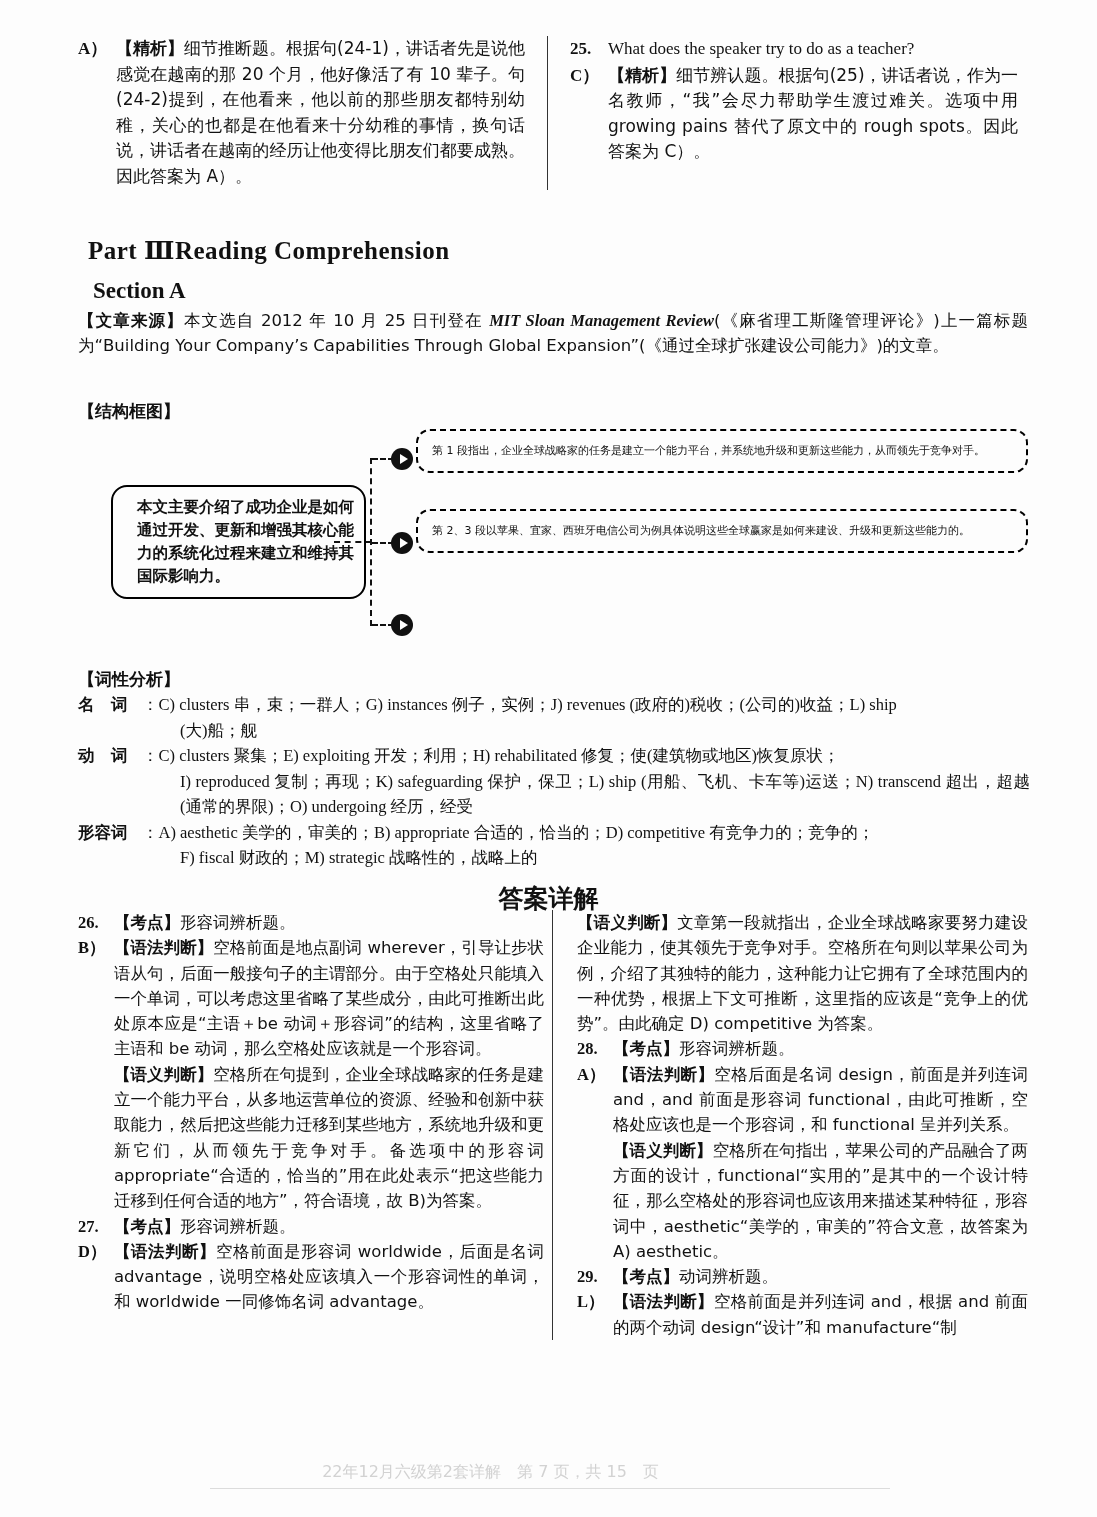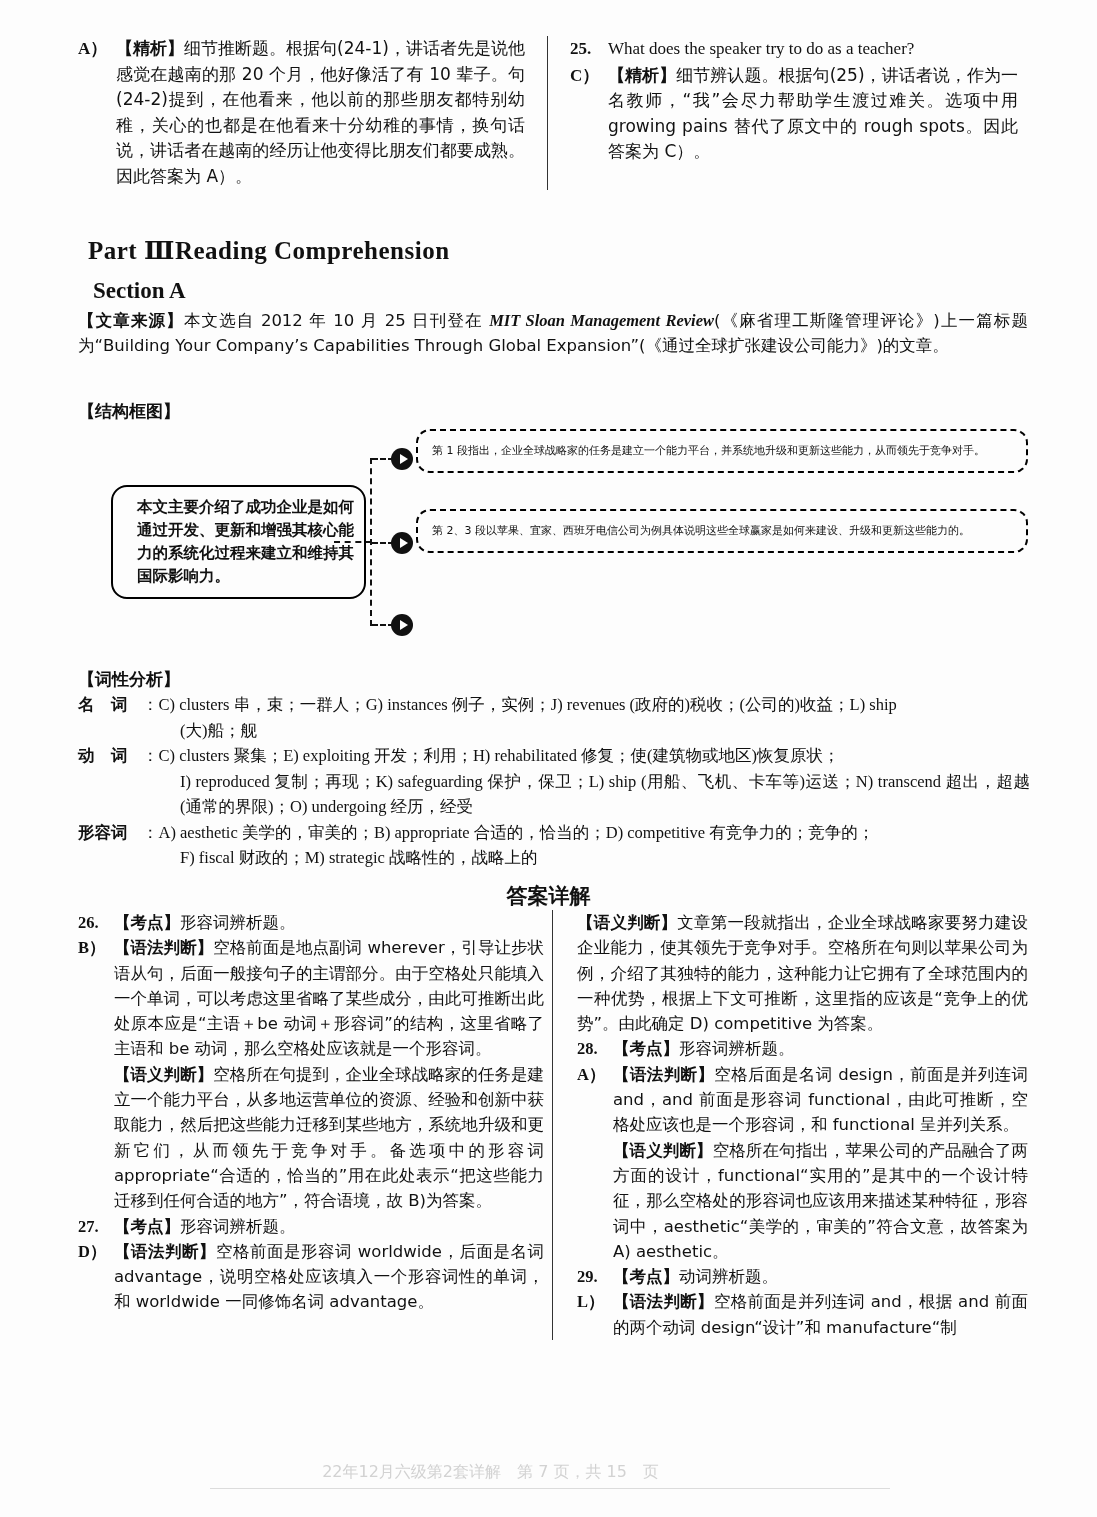--- a/index.html
+++ b/index.html
@@ -202,7 +202,7 @@
     width:1097px;
     text-align:center;
     font-weight:bold;
-    font-size:21px;
+    font-size:25px;
     font-family:"DejaVu Sans",sans-serif;
   }
 

